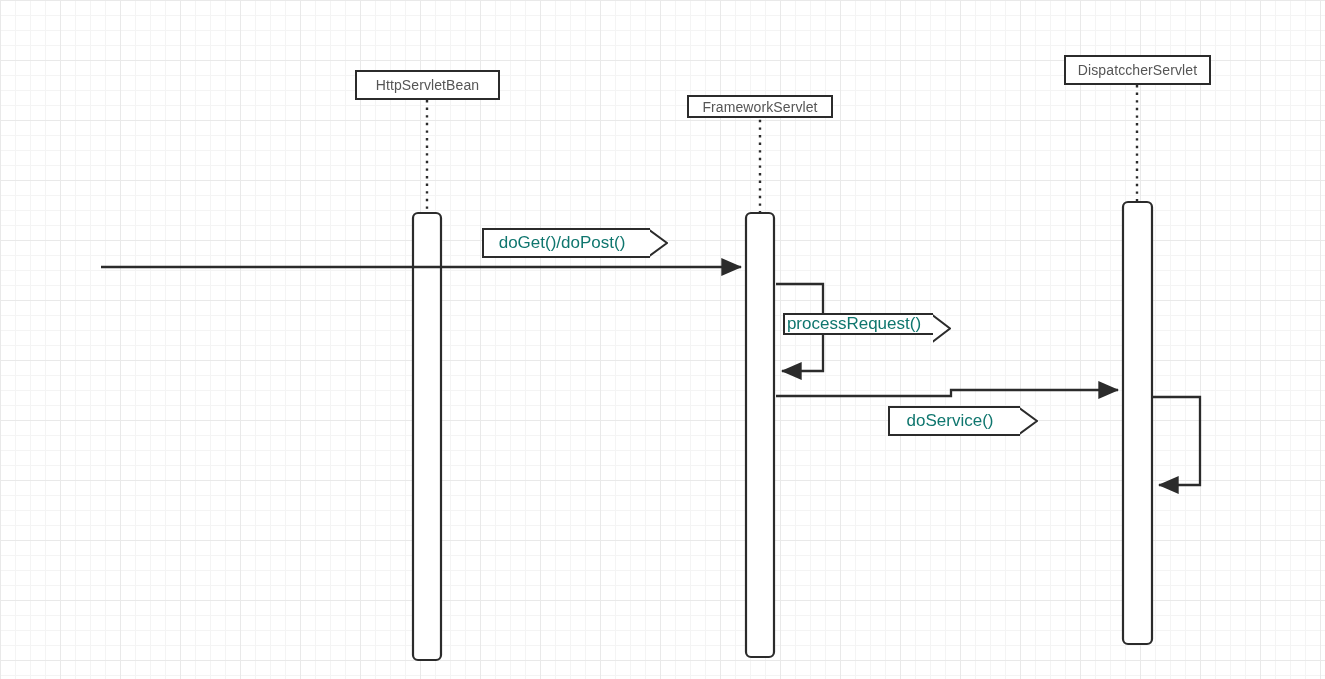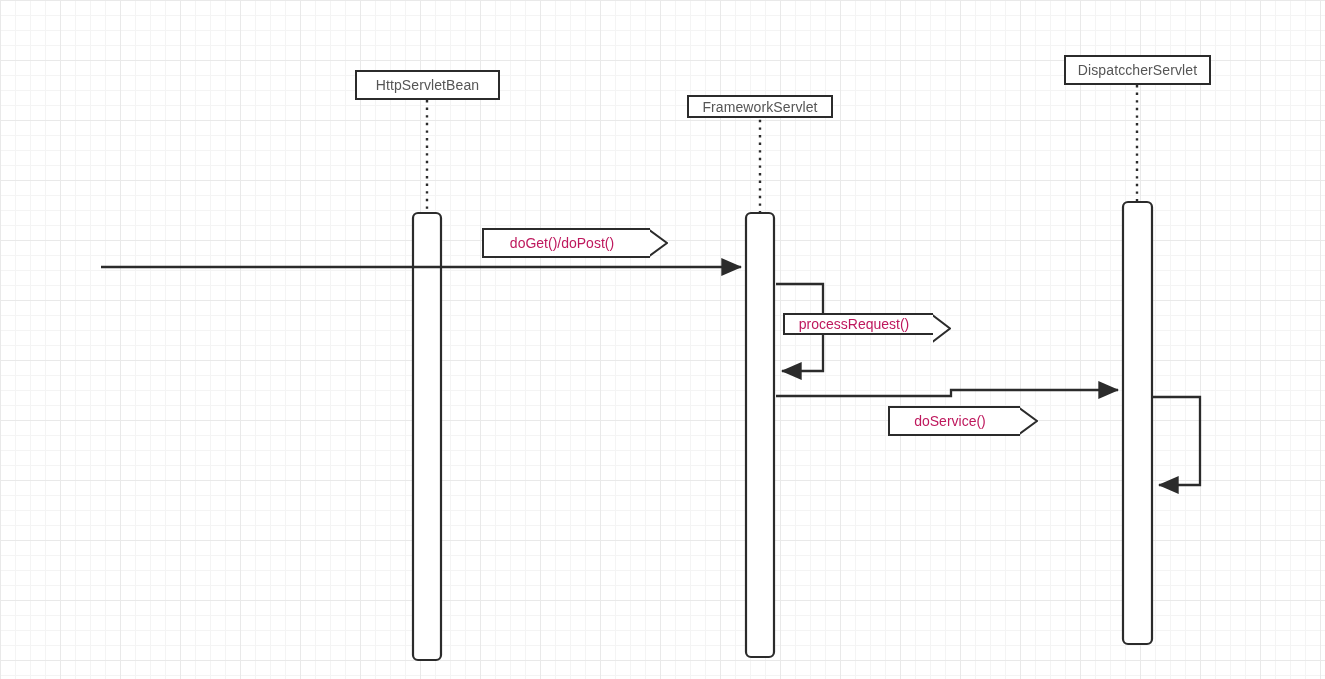--- a/index.html
+++ b/index.html
@@ -62,8 +62,8 @@
     display: flex;
     align-items: center;
     justify-content: center;
-    color: #be185d;
-    font-size: 14px;
+    color: #0f766e;
+    font-size: 17px;
     font-family: "Liberation Sans", sans-serif;
     white-space: nowrap;
     background: #ffffff;

